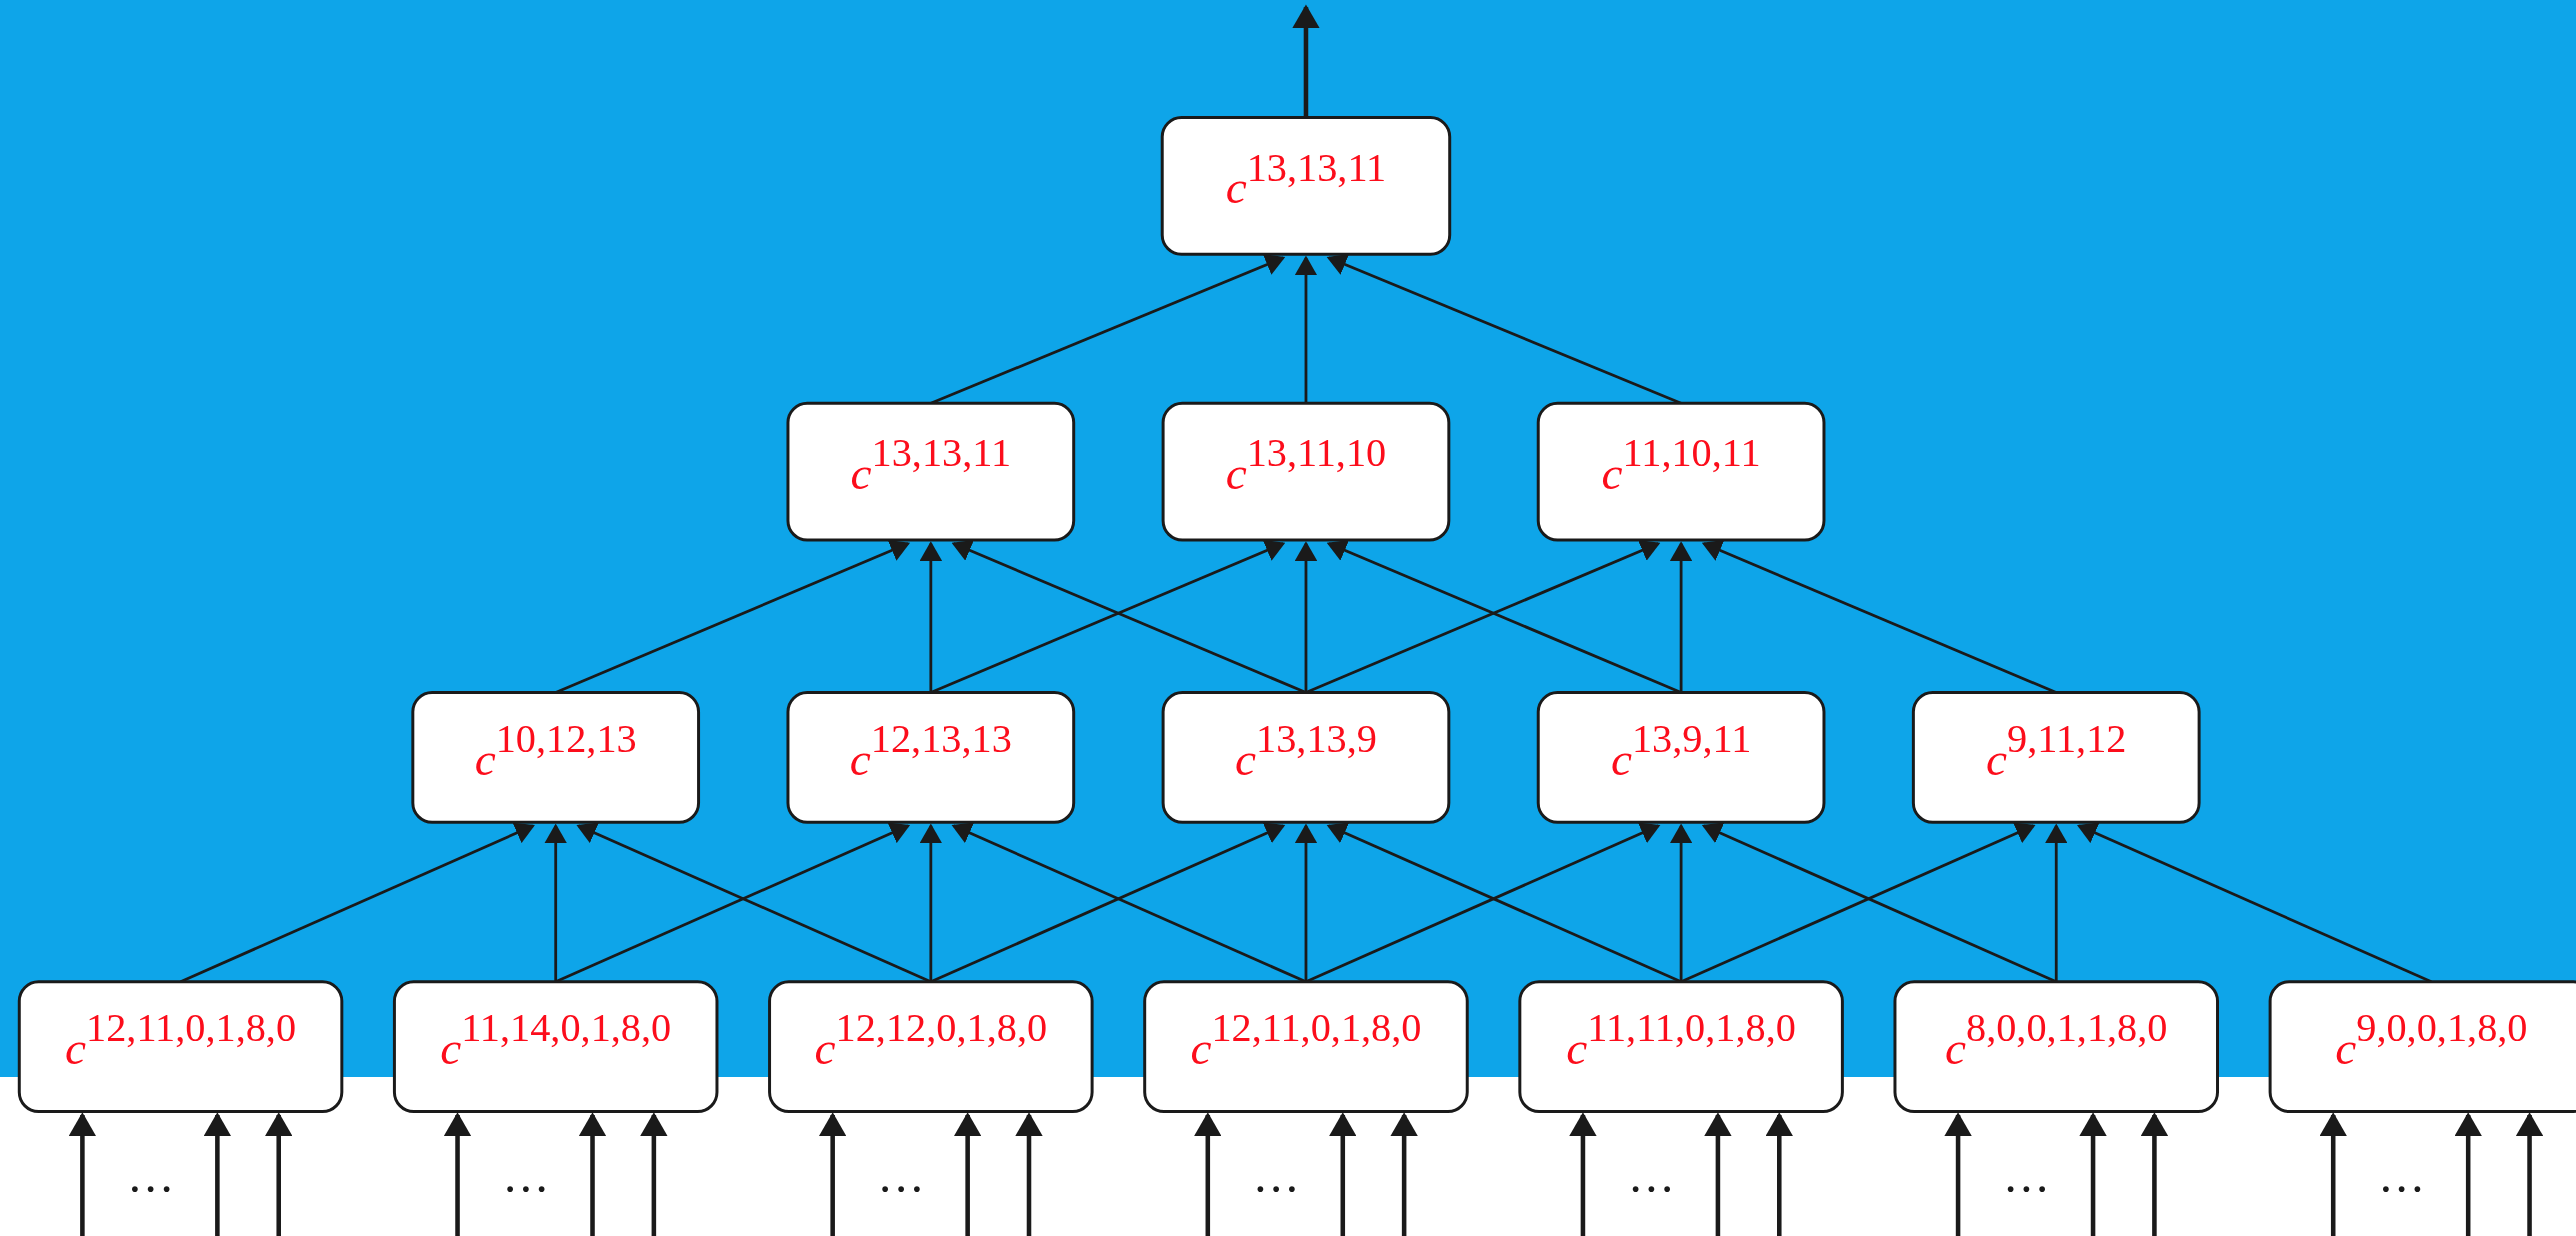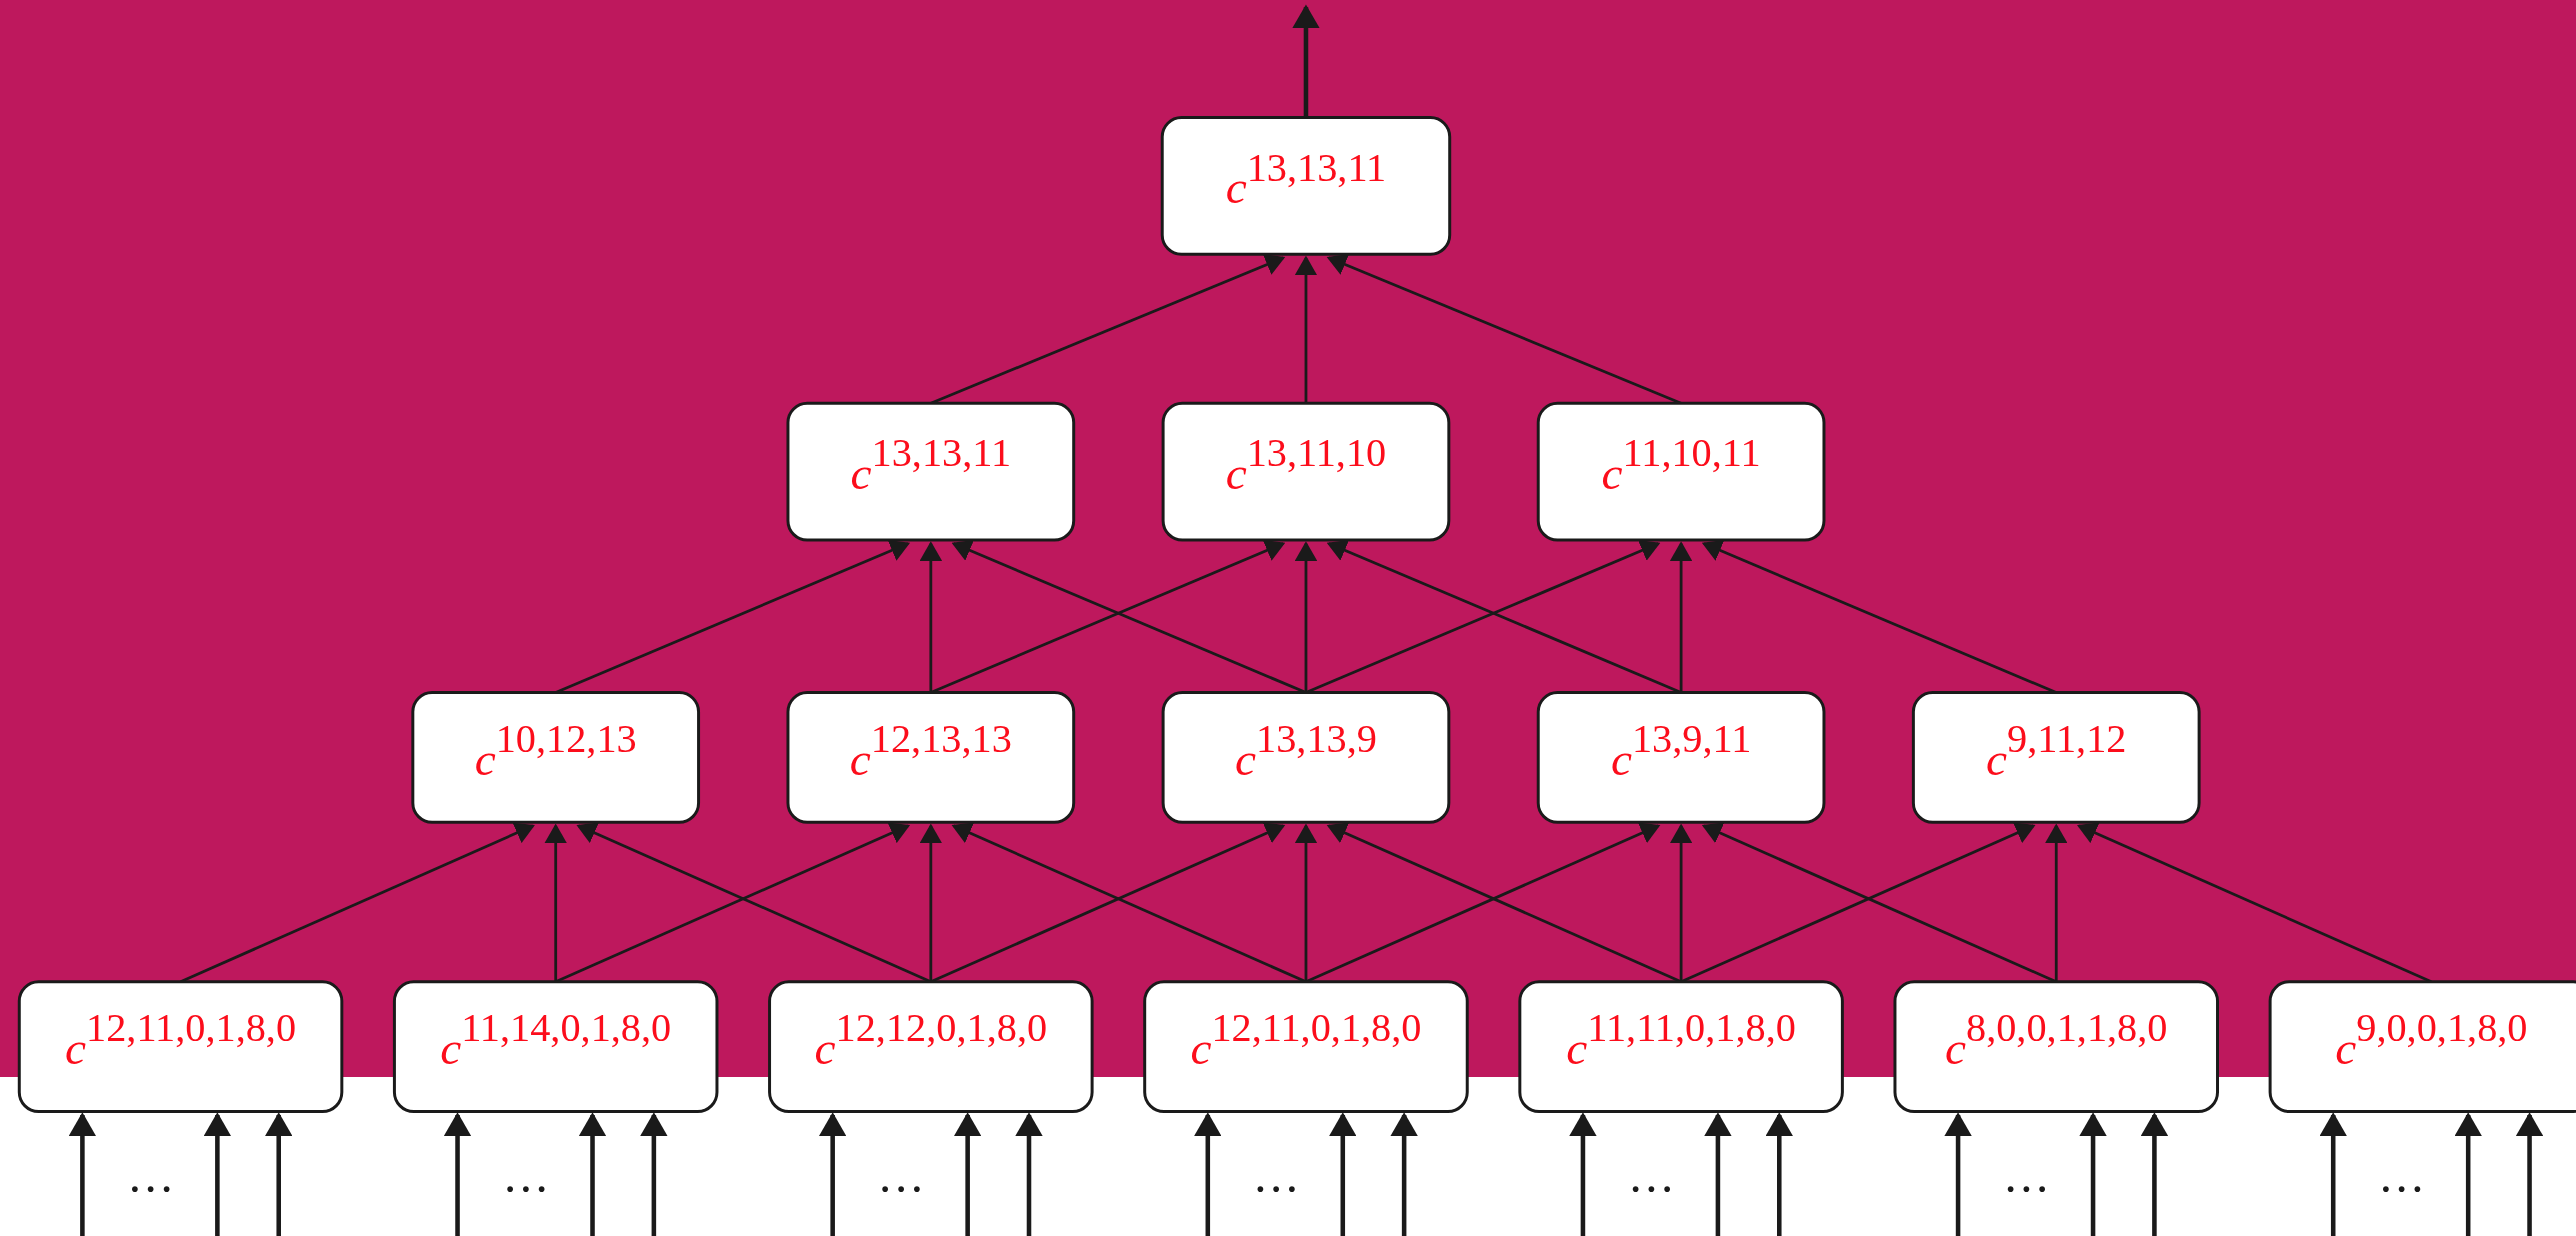--- a/index.html
+++ b/index.html
@@ -18,7 +18,7 @@
     position: relative;
     width: 2576px;
     height: 1077px;
-    background: #be185d;
+    background: #0ea5e9;
   }
   svg#diagram-svg {
     position: absolute;

